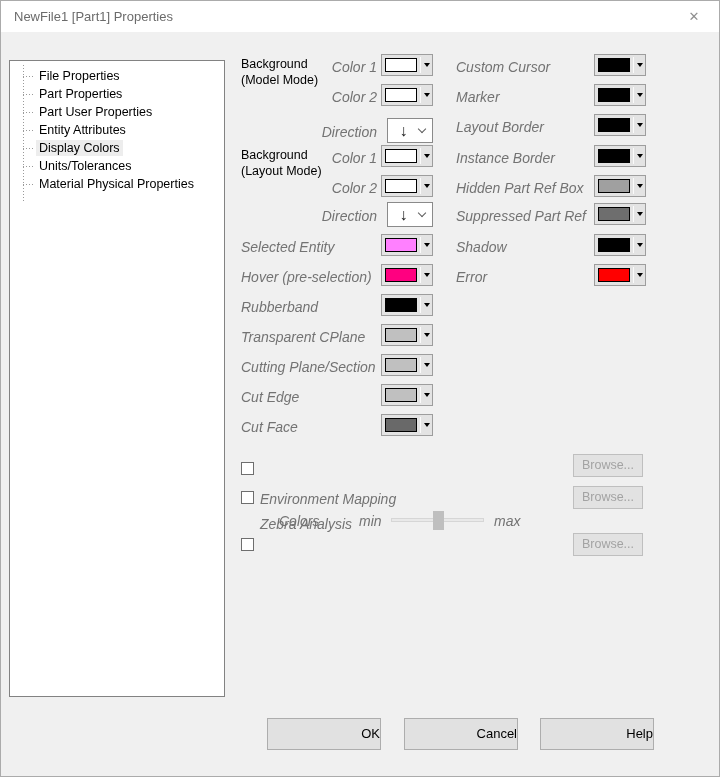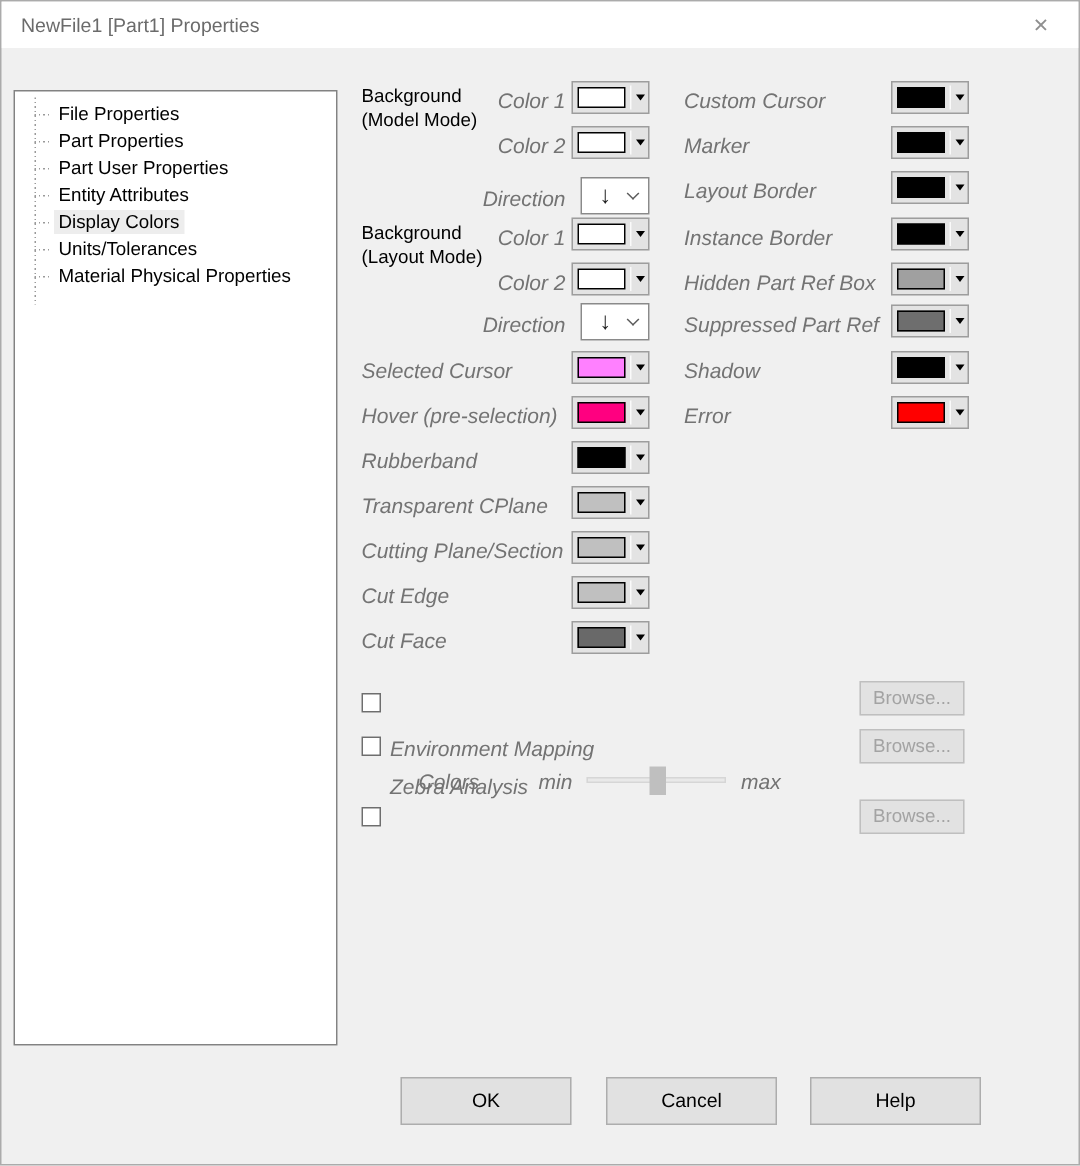--- a/index.html
+++ b/index.html
@@ -148,7 +148,7 @@
       <span class="chv"></span>
   </div>
 
-  <div class="lbl" style="left:240px;top:238px">Selected Cursor</div>
+  <div class="lbl" style="left:240px;top:238px">Selected Entity</div>
   <div class="cbtn" style="left:380px;top:233px">
       <span class="sw" style="background: rgb(255, 128, 255);"></span>
       <span class="sep"></span>

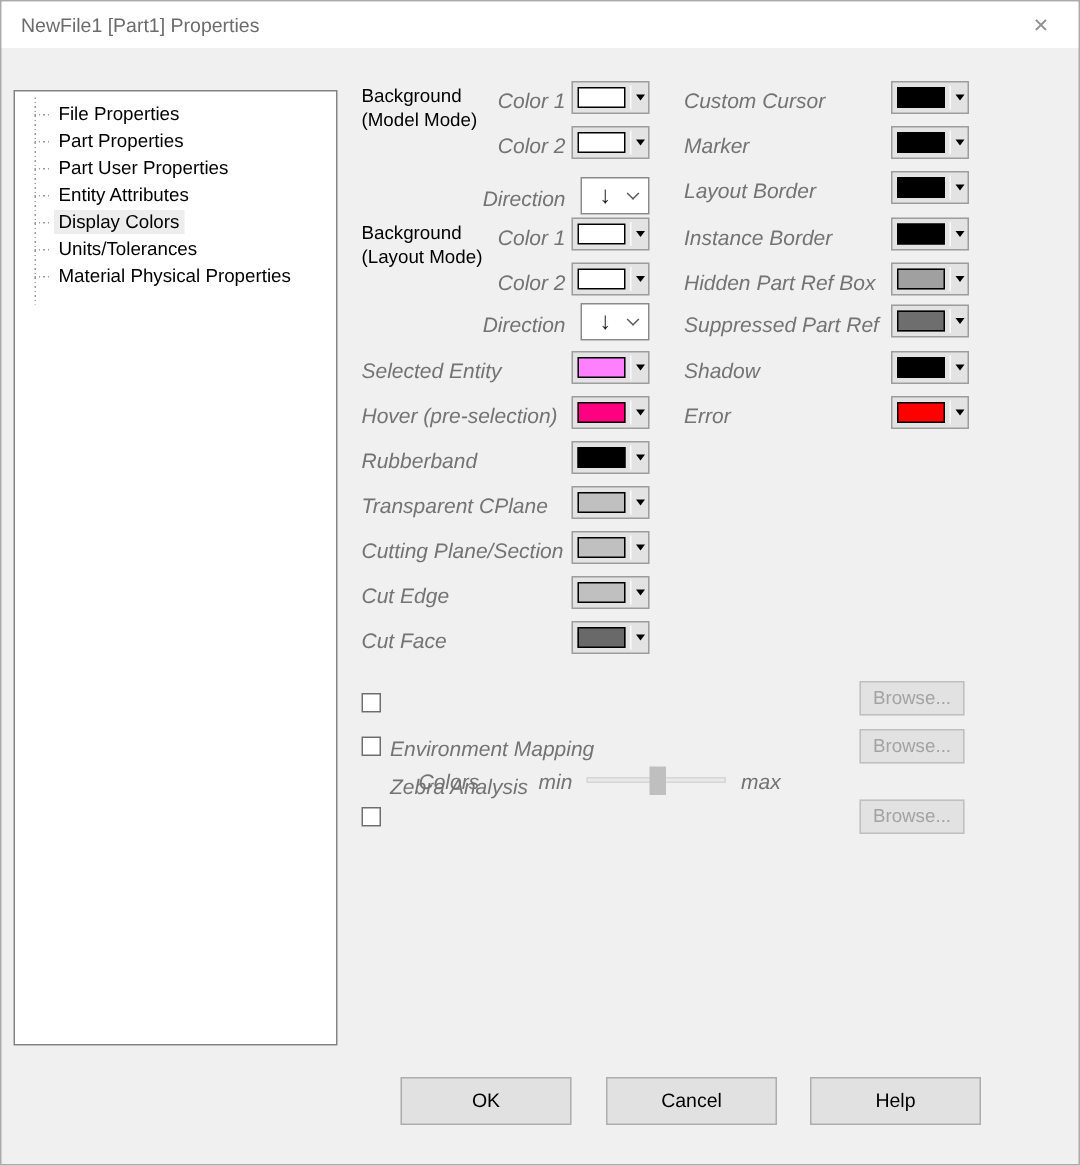--- a/index.html
+++ b/index.html
@@ -53,7 +53,7 @@
           margin-left:-5px; }
 
   .fbtn { position:absolute; width:114px; height:32px; background:#e1e1e1; border:1px solid #adadad;
-          color:#000; font-size:13px; text-align:center; line-height:30px; cursor:default; }
+          color:#000; font-size:13px; text-align:right; line-height:30px; cursor:default; }
 </style>
 </head>
 <body>

